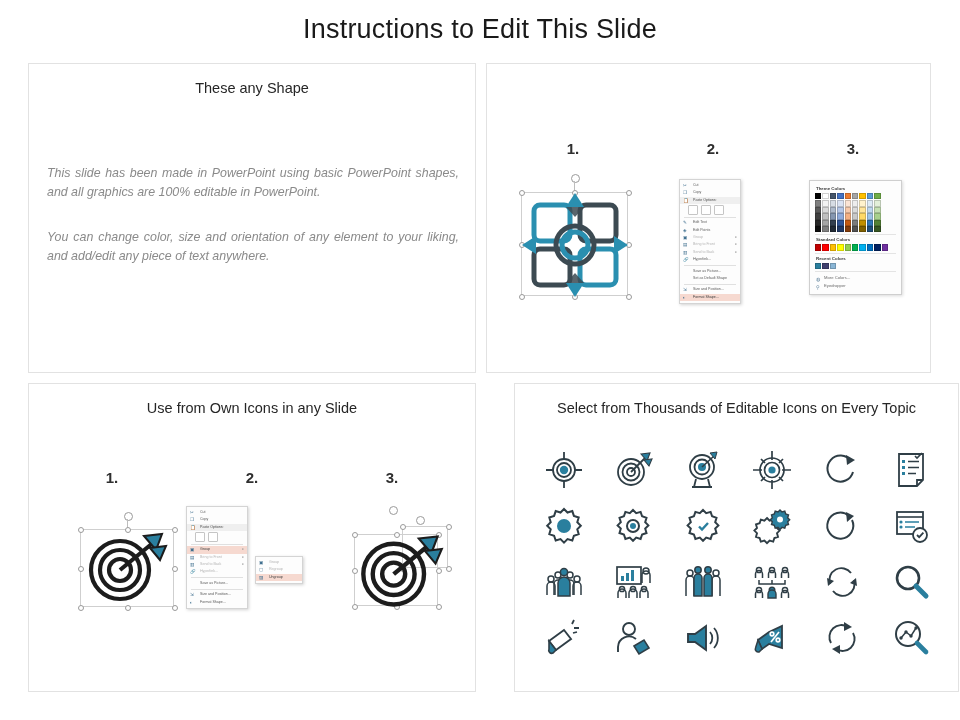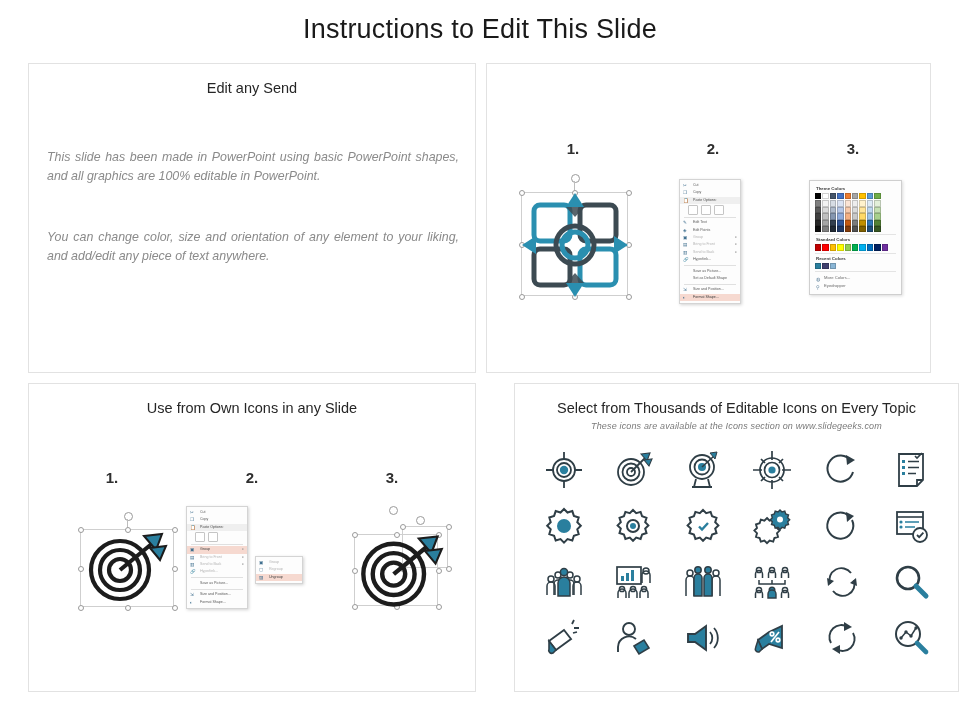--- a/index.html
+++ b/index.html
@@ -99,7 +99,7 @@
   <div class="slide-title">Instructions to Edit This Slide</div>
 
   <div class="panel" id="panel-tl">
-    <div class="panel-head">Edit any Send</div>
+    <div class="panel-head">These any Shape</div>
     <div class="body-text" id="para1">This slide has been made in PowerPoint using basic PowerPoint shapes, and all graphics are 100% editable in PowerPoint.</div>
     <div class="body-text" id="para2">You can change color, size and orientation of any element to your liking, and add/edit any piece of text anywhere.</div>
   </div>

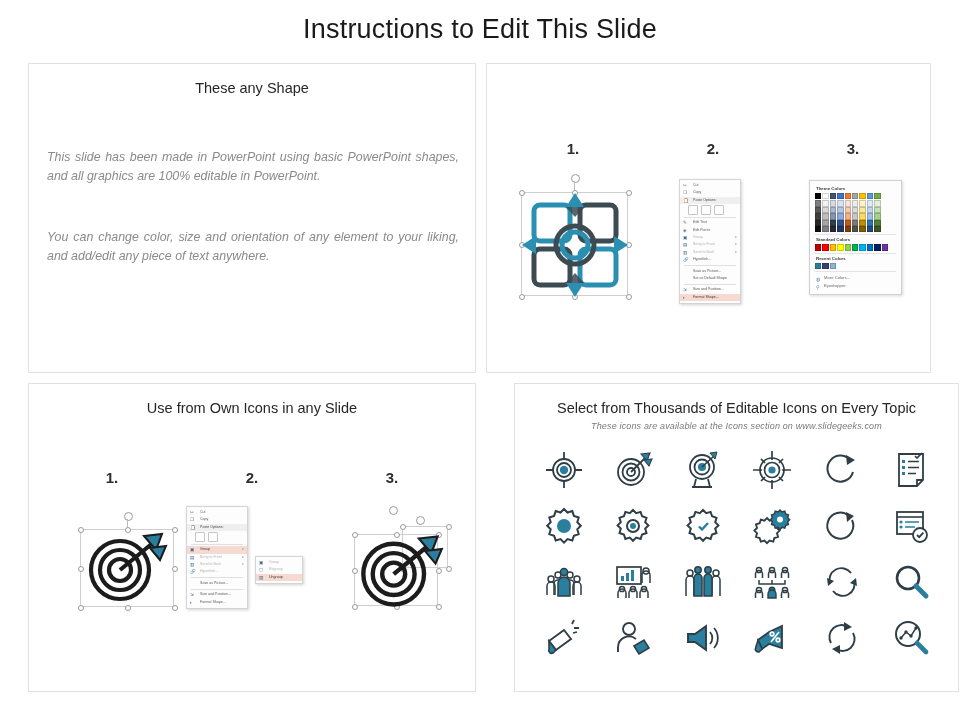--- a/index.html
+++ b/index.html
@@ -35,7 +35,7 @@
     font-size:12.4px;line-height:19px;color:#8a8a8a;font-style:italic;
     text-align:justify;
   }
-  #para1{top:84px;}
+  #para1{top:100px;}
   #para2{top:164px;}
 
   .numrow{position:absolute;width:100%;left:0;}

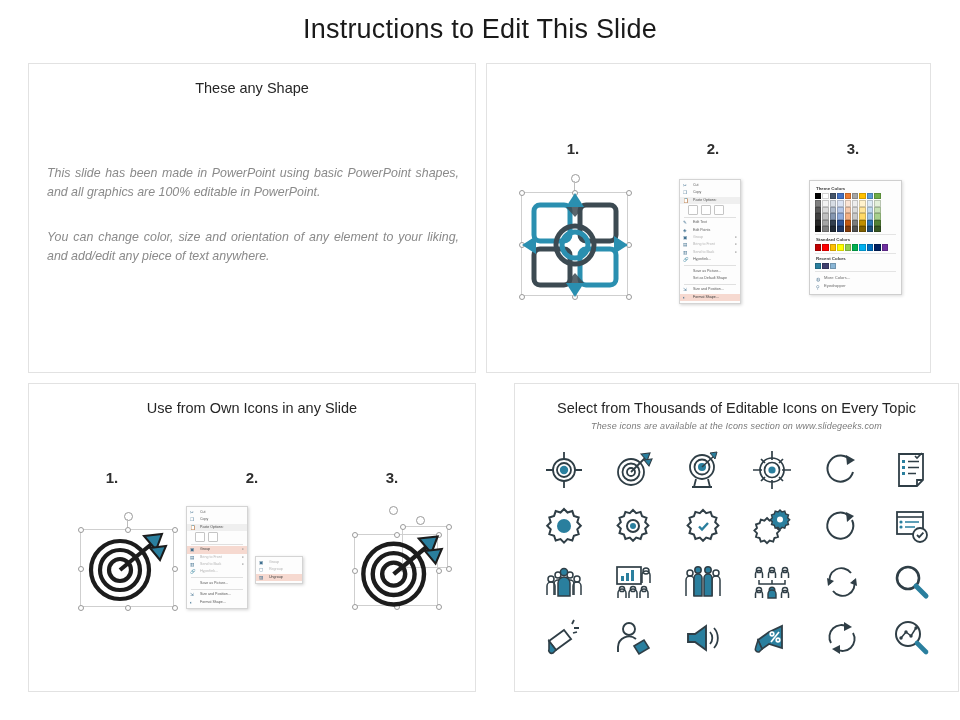--- a/index.html
+++ b/index.html
@@ -370,7 +370,6 @@
 
   <div class="panel" id="panel-br">
     <div class="panel-head">Select from Thousands of Editable Icons on Every Topic</div>
-    <div class="panel-sub">These icons are available  at the Icons section on  www.slidegeeks.com</div>
 
     <div class="icon-grid">
 

